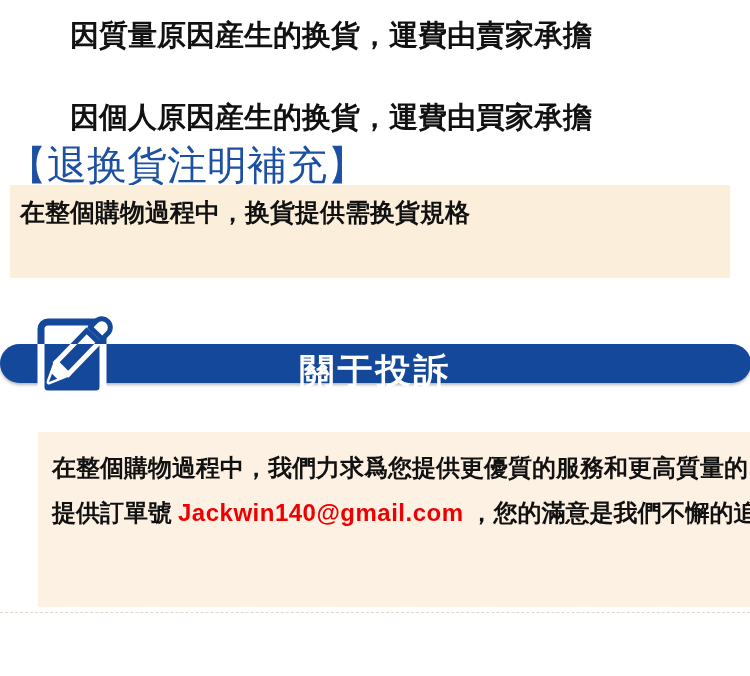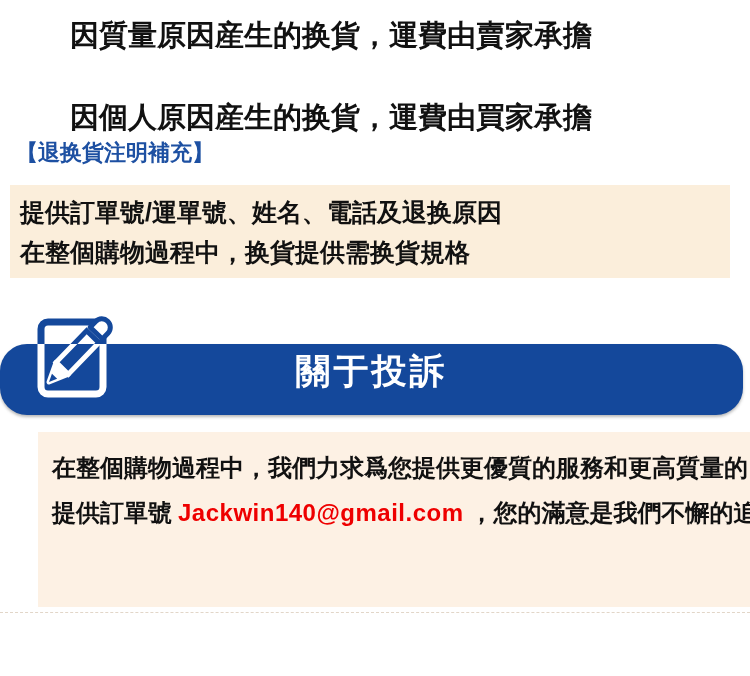--- a/index.html
+++ b/index.html
@@ -38,10 +38,10 @@
   .intro-line.l2{top:71px;margin-top:32px;}
   .section-heading{
     position:absolute;
-    left:16px;
+    left:7px;
     top:138px;
-    font-size:22px;
-    font-weight:700;
+    font-size:40px;
+    font-weight:400;
     color:var(--heading);
     white-space:nowrap;
   }

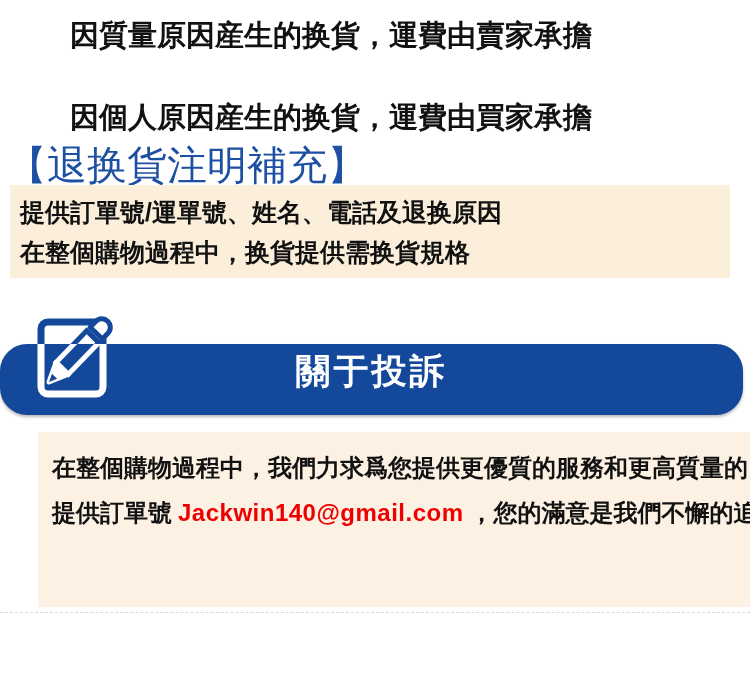--- a/index.html
+++ b/index.html
@@ -136,7 +136,6 @@
   <div class="section-heading">【退换貨注明補充】</div>
 
   <div class="supplement-box">
-    <div class="box-line">提供訂單號/運單號、姓名、電話及退换原因</div>
     <div class="box-line">在整個購物過程中，换貨提供需换貨規格</div>
   </div>
 

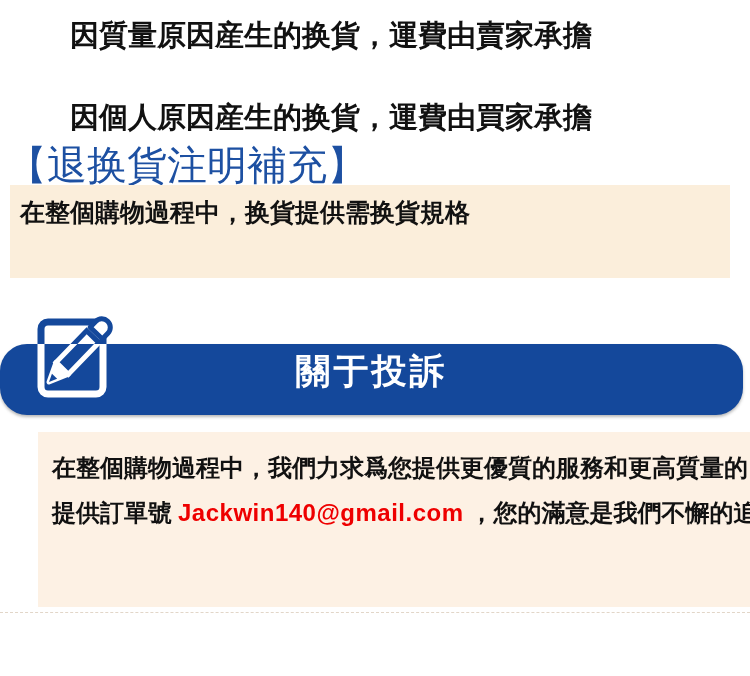--- a/index.html
+++ b/index.html
@@ -67,10 +67,11 @@
     left:0;
     top:344px;
     width:743px;
-    height:71px;
+    height:39px;
     background:var(--accent);
     border-radius:27px;
     box-shadow:0 2px 3px rgba(100,100,100,.45);
+    padding-left:8px;
   }
   .banner-title{
     position:absolute;

